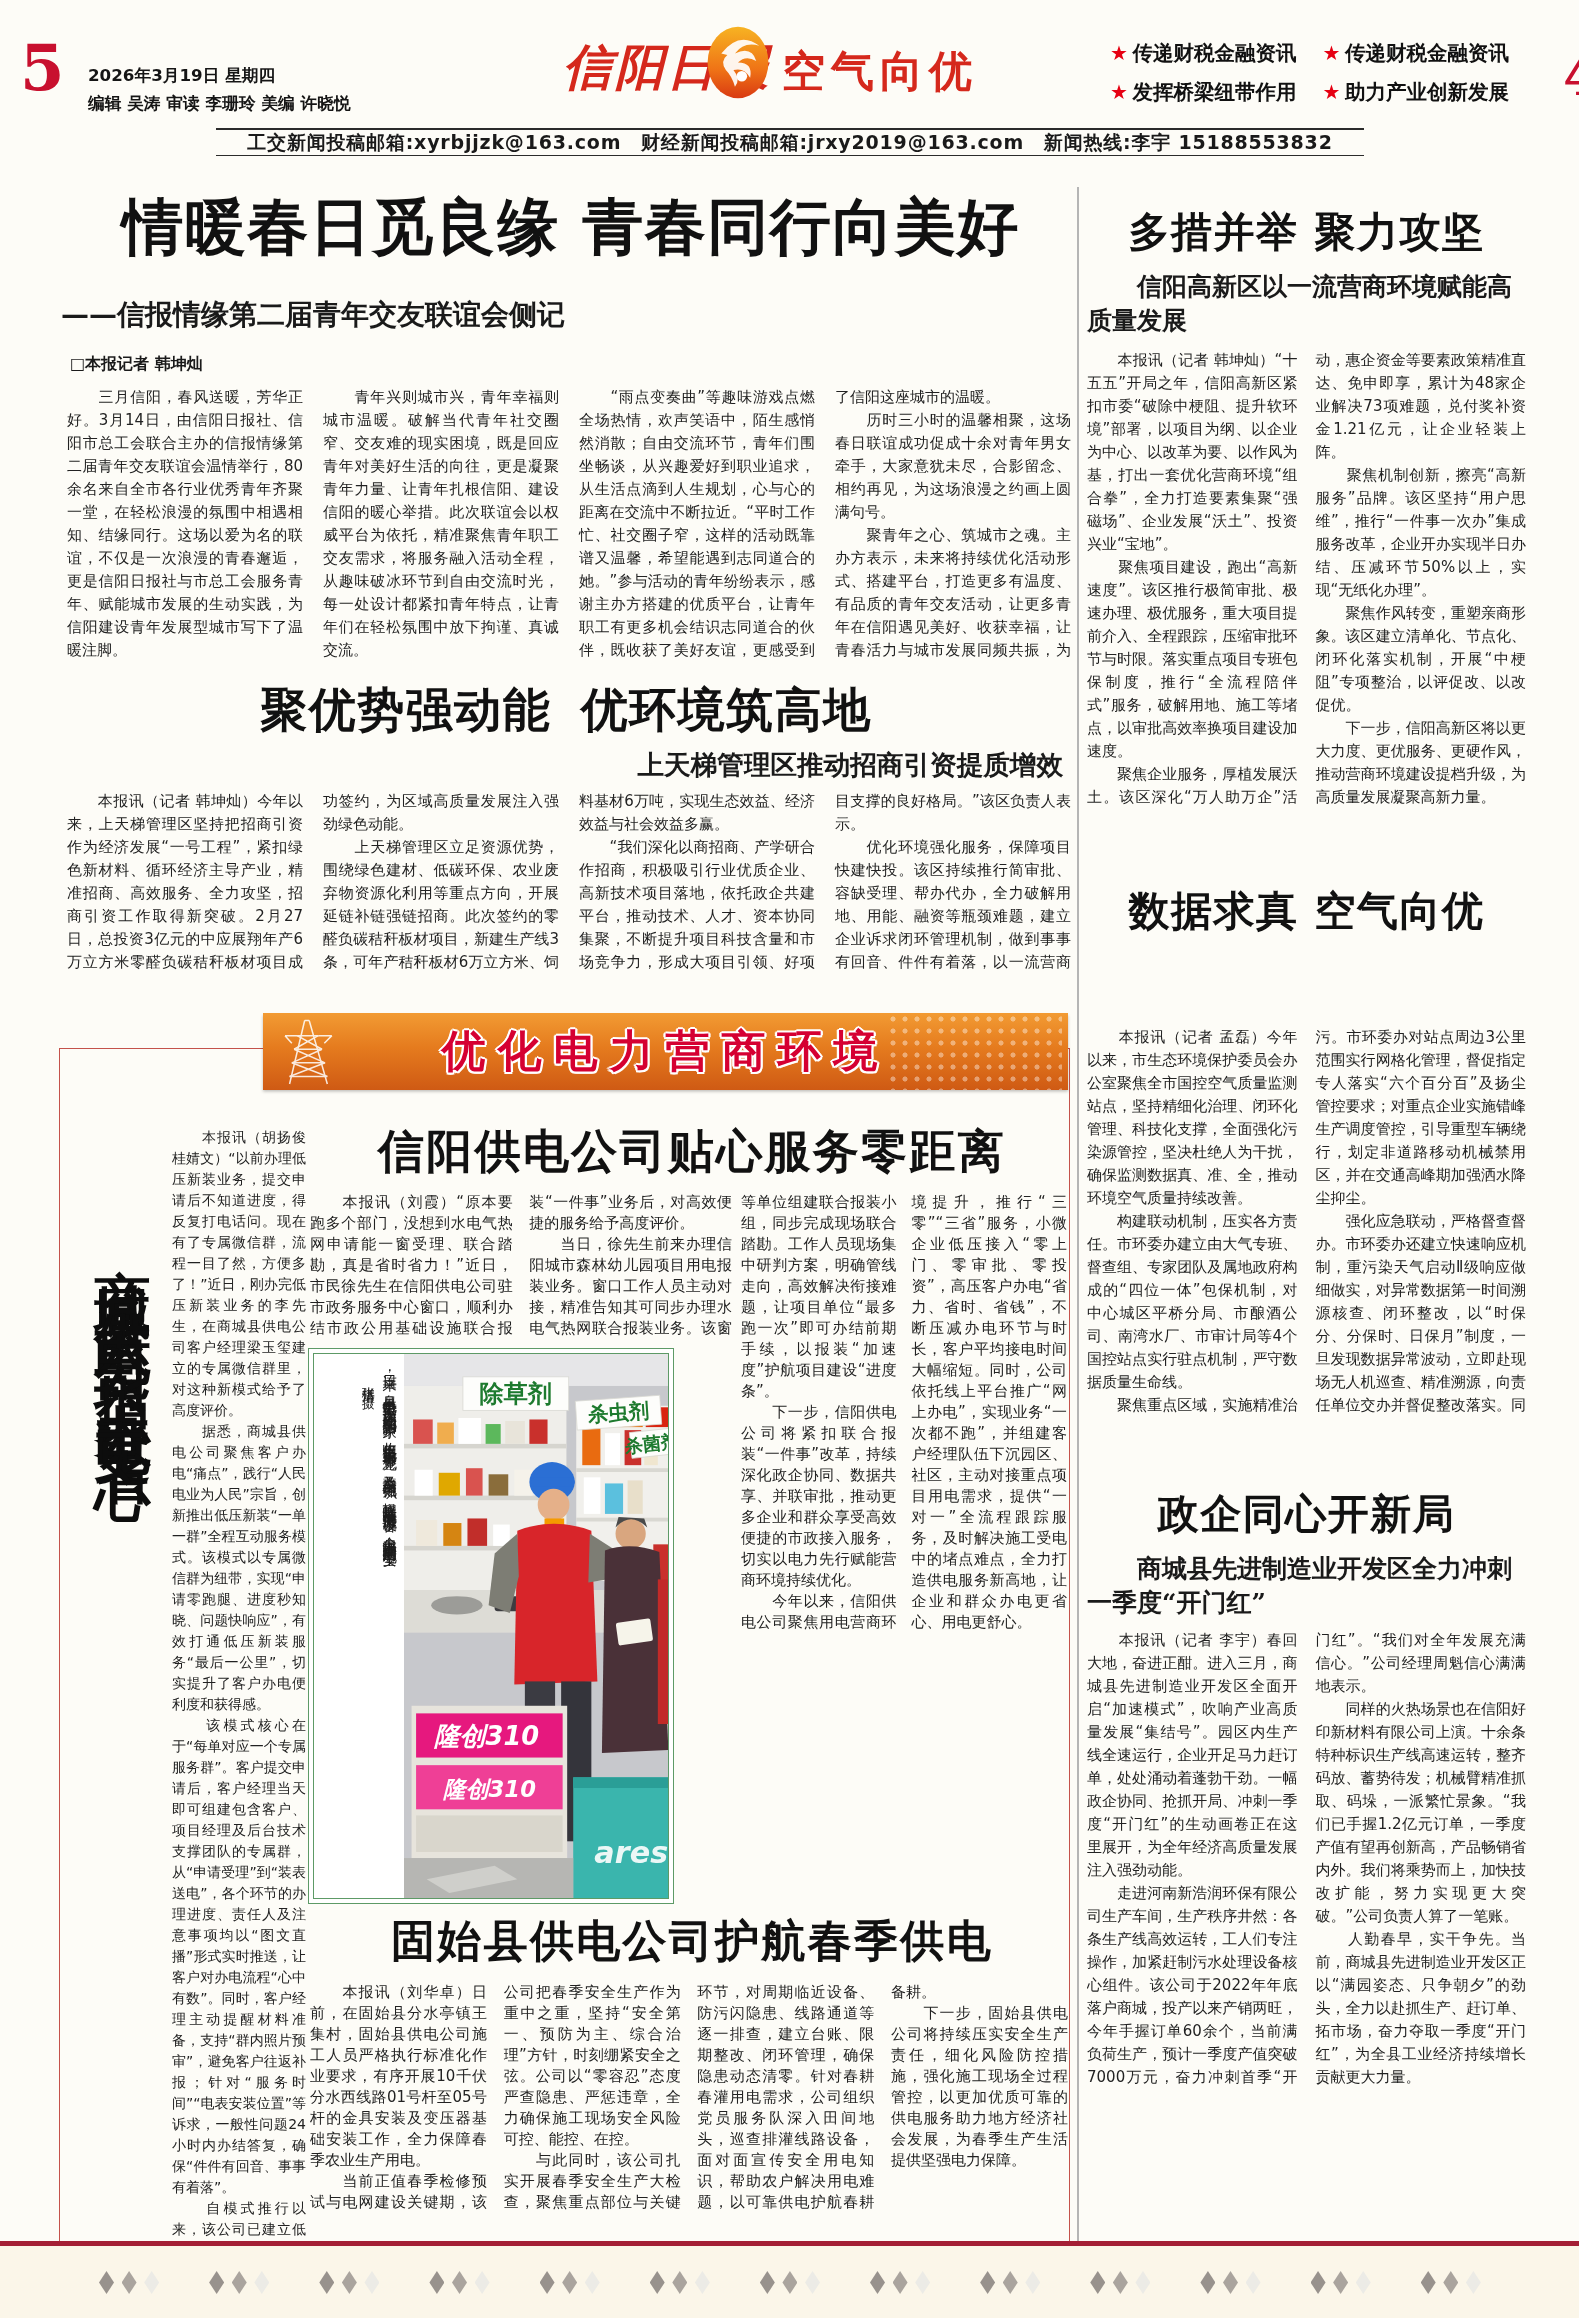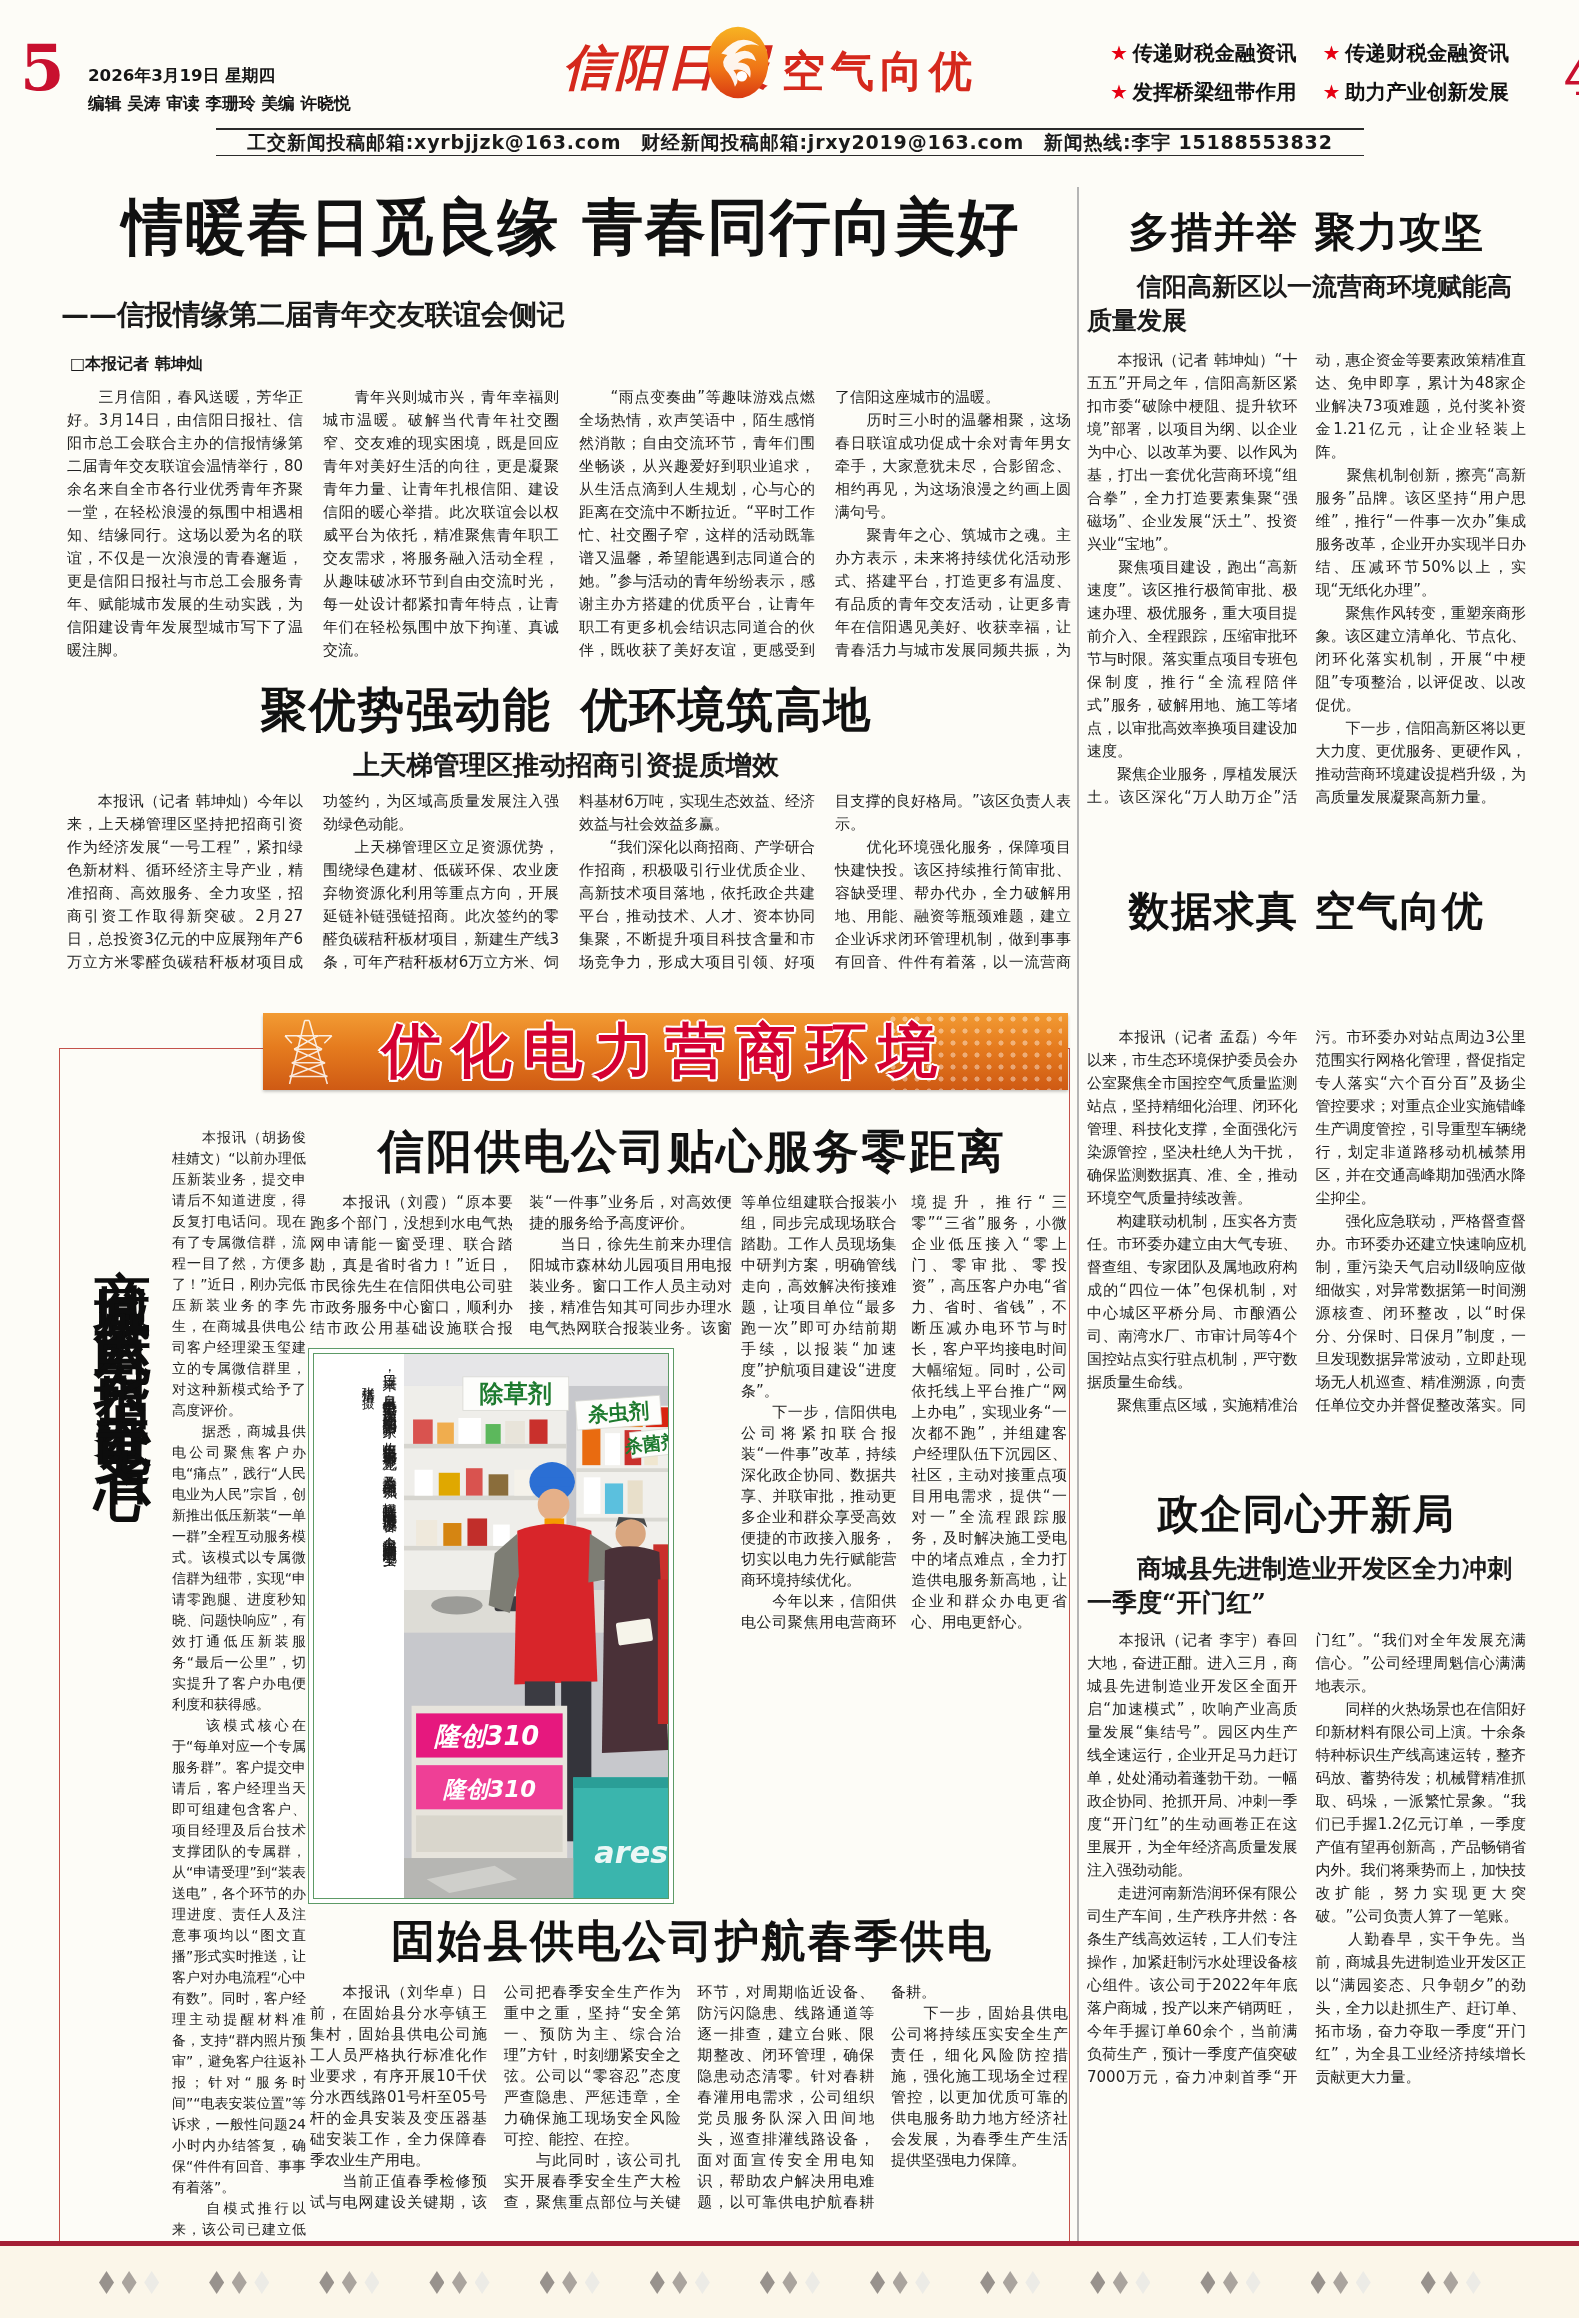--- a/index.html
+++ b/index.html
@@ -42,7 +42,7 @@
   .a1-body  { left:67px; top:386px; width:1004px; height:279px; column-count:4; }
 
   .a2-title { left:61px; top:679px; width:1010px; font-size:47px; letter-spacing:1.5px;font-family:Liberation Mono, monospace; }
-  .a2-sub   { left:61px; top:747px; width:1010px; font-size:26.6px; font-weight:700; text-align:center; }
+  .a2-sub   { left:53px; top:747px; width:1010px; font-size:26.6px; font-weight:700; text-align:right; }
   .a2-body  { left:67px; top:790px; width:1004px; height:199px; column-count:4; }
 
   

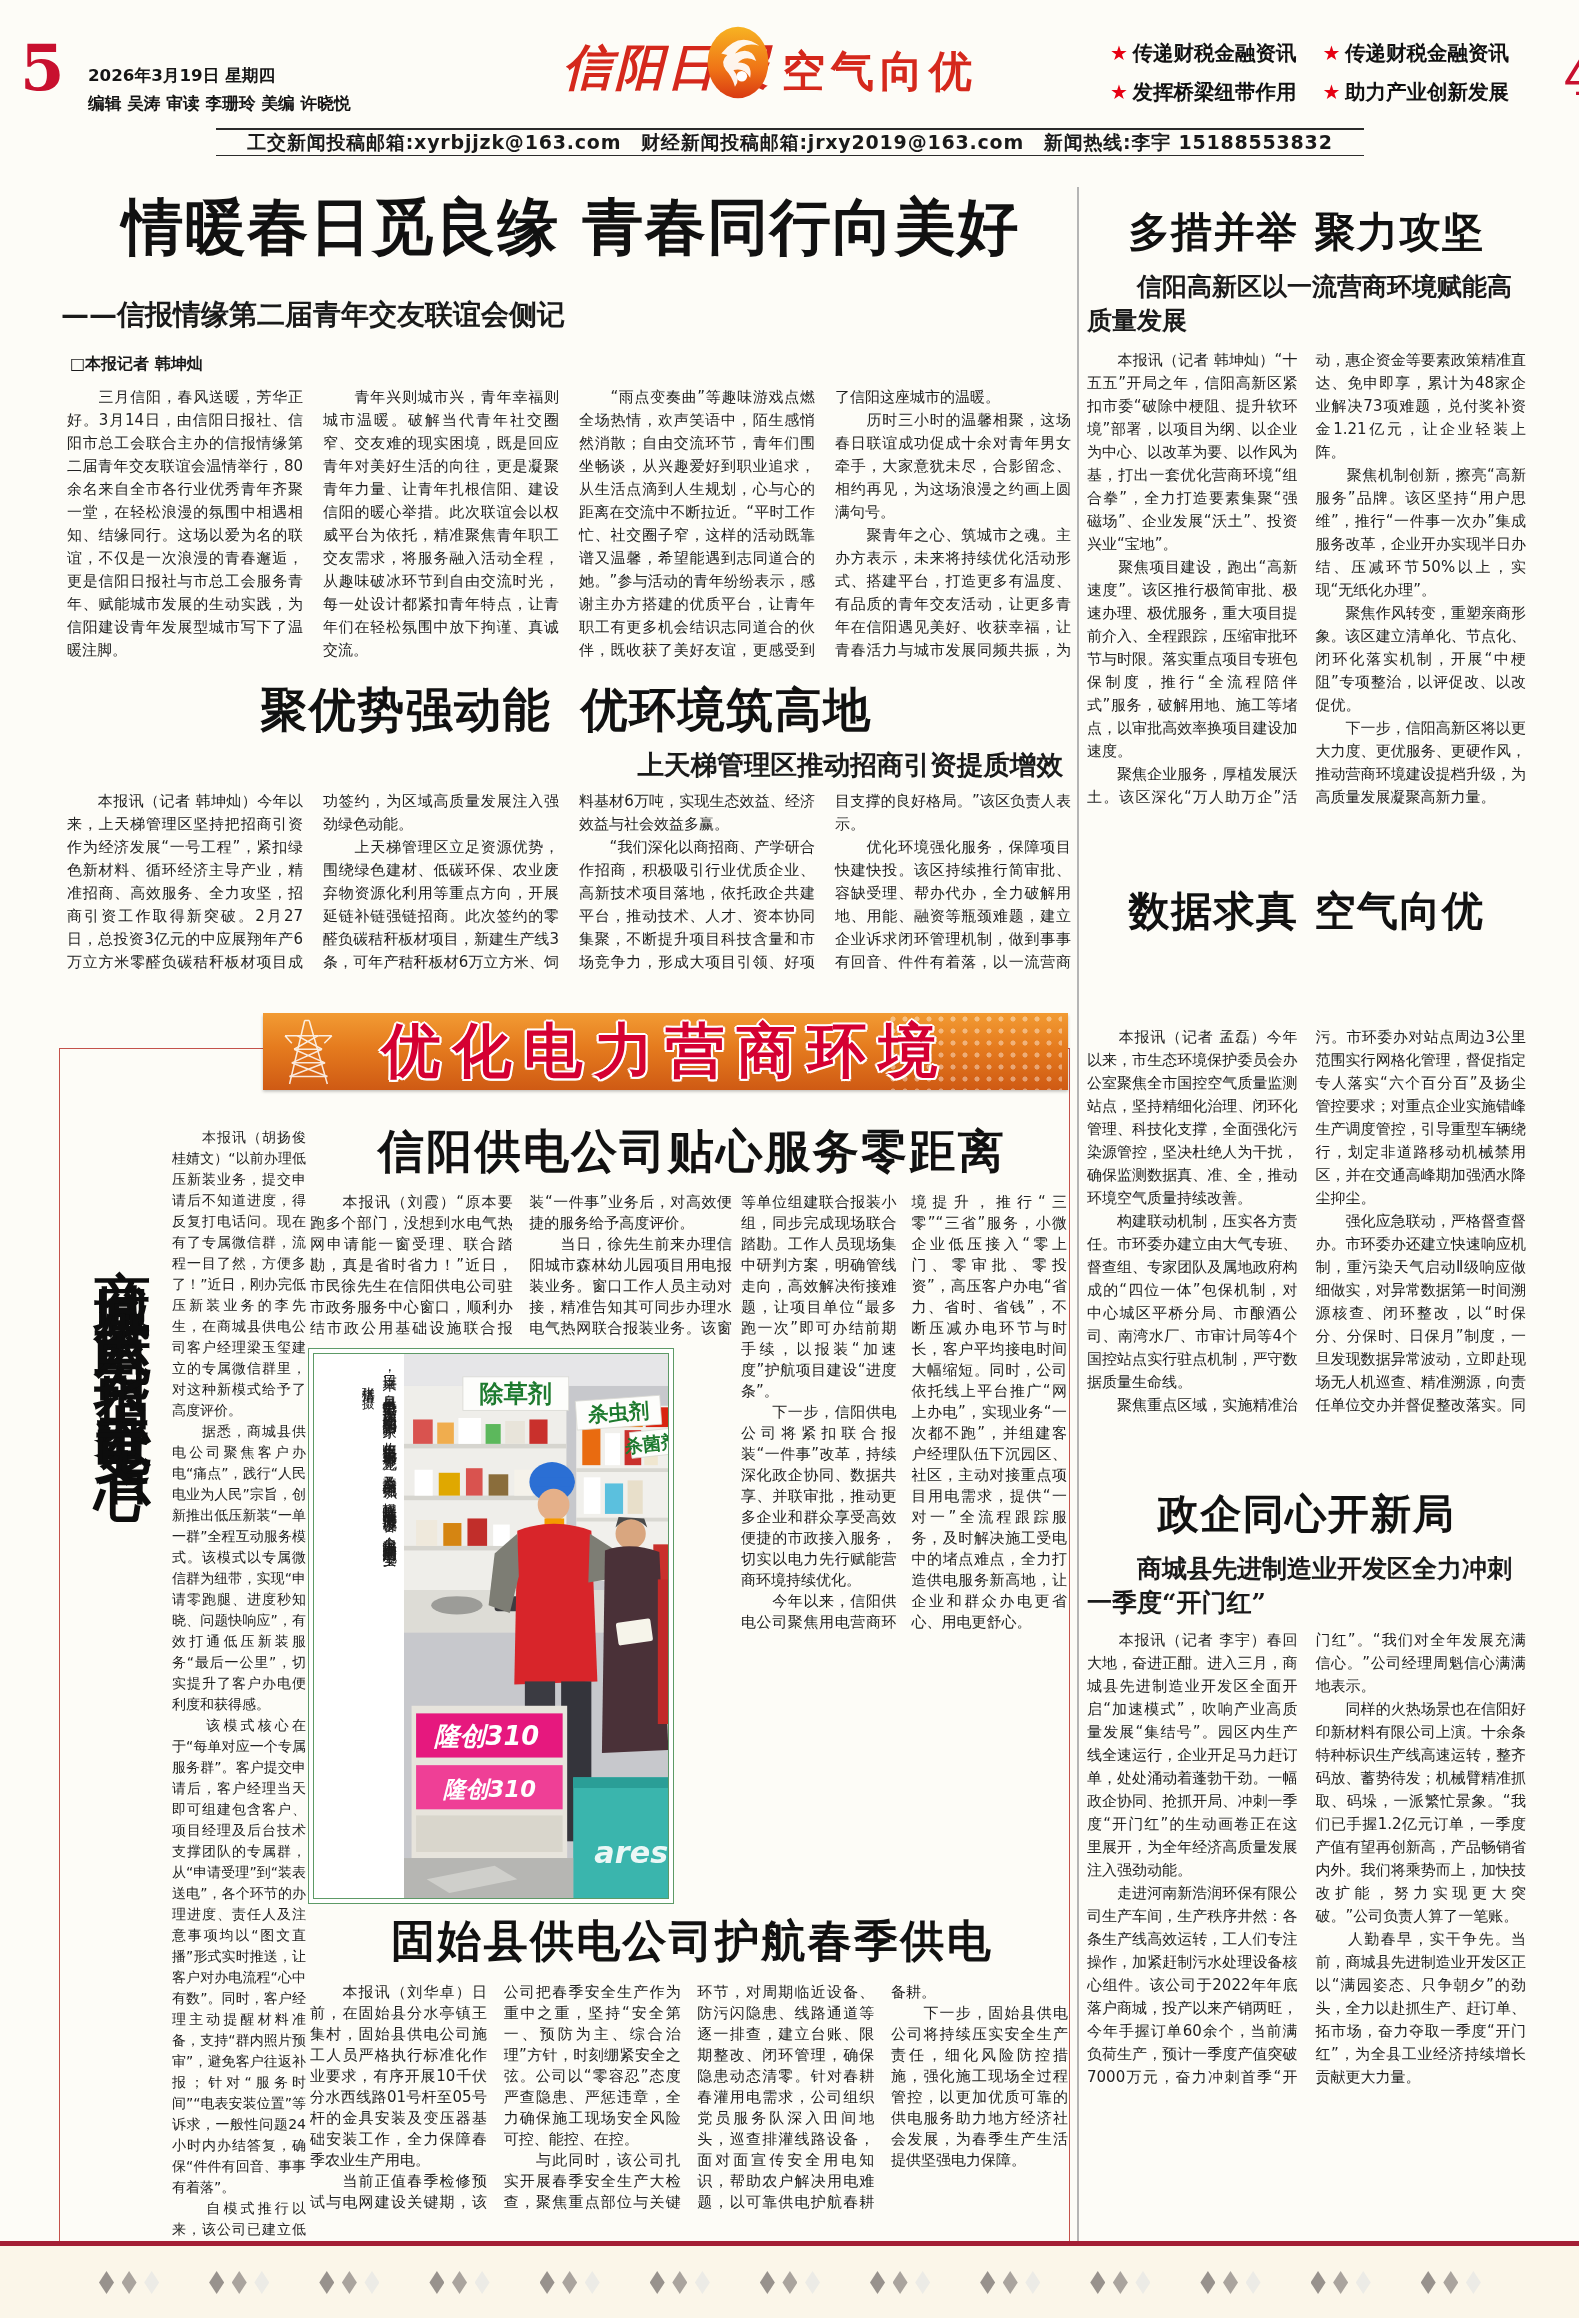--- a/index.html
+++ b/index.html
@@ -61,7 +61,7 @@
     background:linear-gradient(180deg,#f29b33 0%,#e57b1e 45%,#cf5a14 100%);
     display:flex; align-items:center; justify-content:center; overflow:hidden;
     box-shadow:0 1.5px 3px rgba(0,0,0,.25); }
-  .banner-text { font-size:59px; font-weight:900; color:#d50032; letter-spacing:12px; z-index:2;
+  .banner-text { font-size:44px; font-weight:900; color:#d50032; letter-spacing:12px; z-index:2;
     text-shadow:-2.3px 0 0 #fff,2.3px 0 0 #fff,0 -2.3px 0 #fff,0 2.3px 0 #fff,
                 -1.5px -1.5px 0 #fff,1.5px 1.5px 0 #fff,-1.5px 1.5px 0 #fff,1.5px -1.5px 0 #fff; }
   .banner-pylon { position:absolute; left:10.6px; top:3px; height:71px; opacity:.9; }

